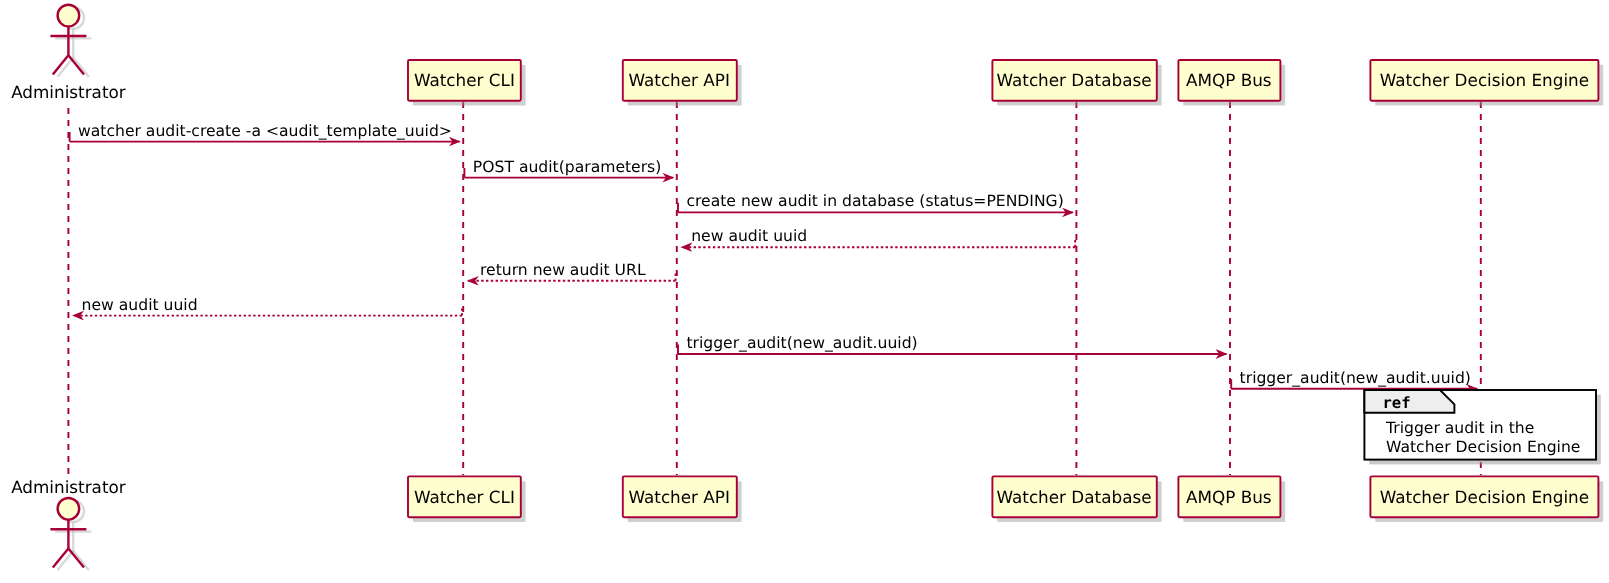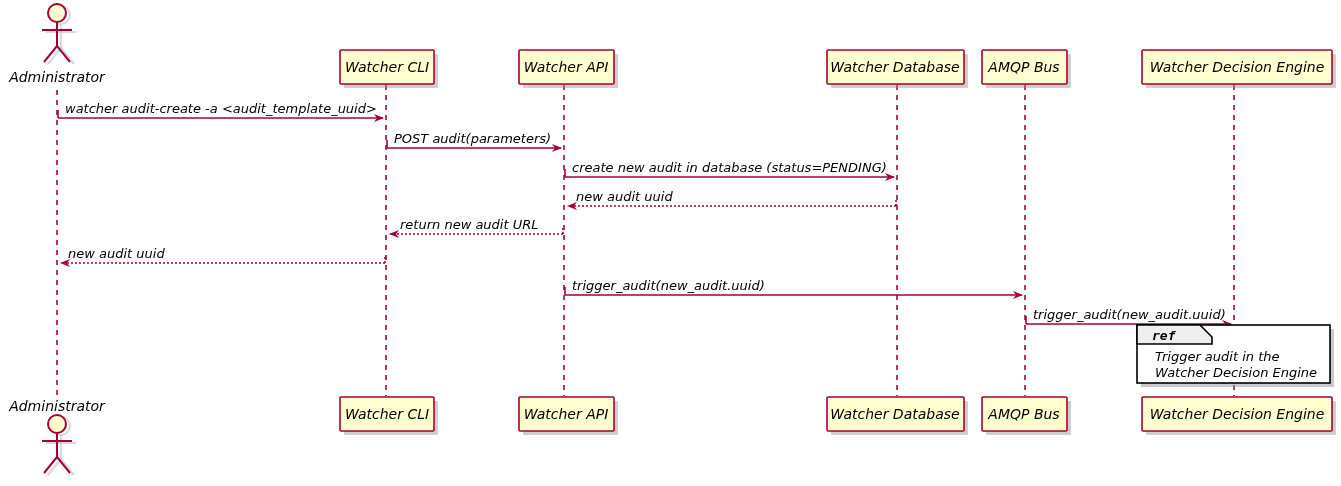--- a/index.html
+++ b/index.html
@@ -16,7 +16,6 @@
     height: 486px;
     background: #FFFFFF;
     overflow: hidden;
-    font-style: italic;
   }
   svg.layer {
     position: absolute;

